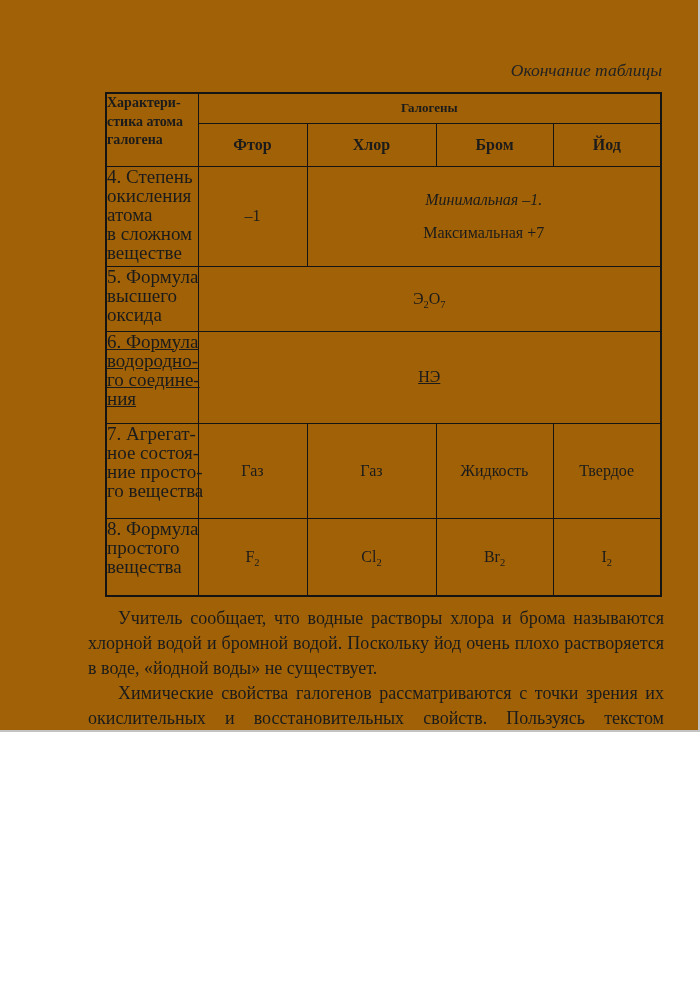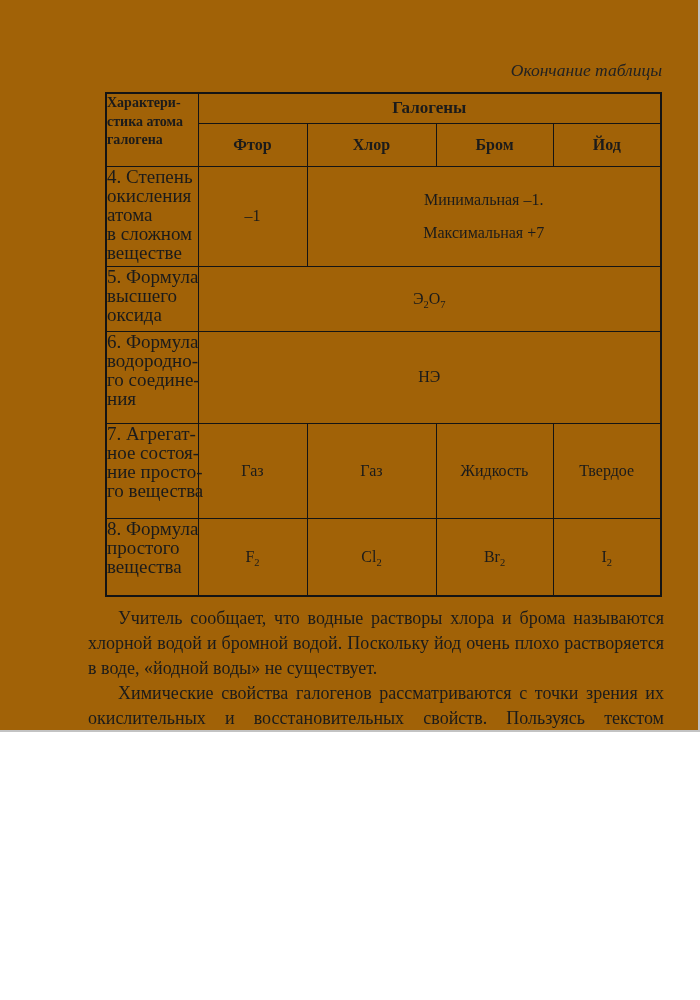--- a/index.html
+++ b/index.html
@@ -30,7 +30,7 @@
     white-space:pre; font-weight:bold; font-size:14px; line-height:18.5px;
     vertical-align:top; padding:6px 2px 0 6px;
   }
-  td.group { text-align:center; vertical-align:middle; font-weight:bold; font-size:17px; }
+  td.group { text-align:center; vertical-align:middle; font-weight:bold; font-size:13px; }
   td.colh  { text-align:center; vertical-align:middle; font-weight:bold; font-size:16px; }
   td.lbl {
     white-space:pre; font-size:19px; line-height:19px;

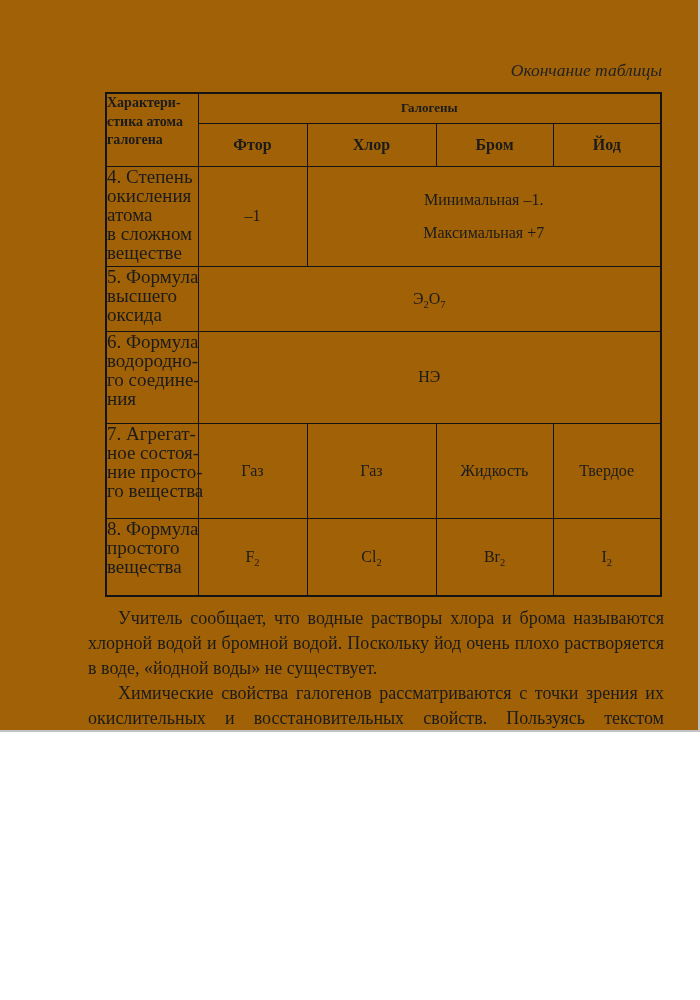--- a/index.html
+++ b/index.html
@@ -38,7 +38,7 @@
   }
   td.val { text-align:center; vertical-align:middle; font-size:16px; }
   td.val sub { font-size:10.5px; line-height:0; }
-  .minmax-line1 { margin-bottom:15px; }
+  .minmax-line1 { margin-bottom:15px;font-style:italic; }
   .textblock {
     position:absolute; left:88px; top:606px; width:576px;
     font-size:18px; line-height:25px; text-align:justify;

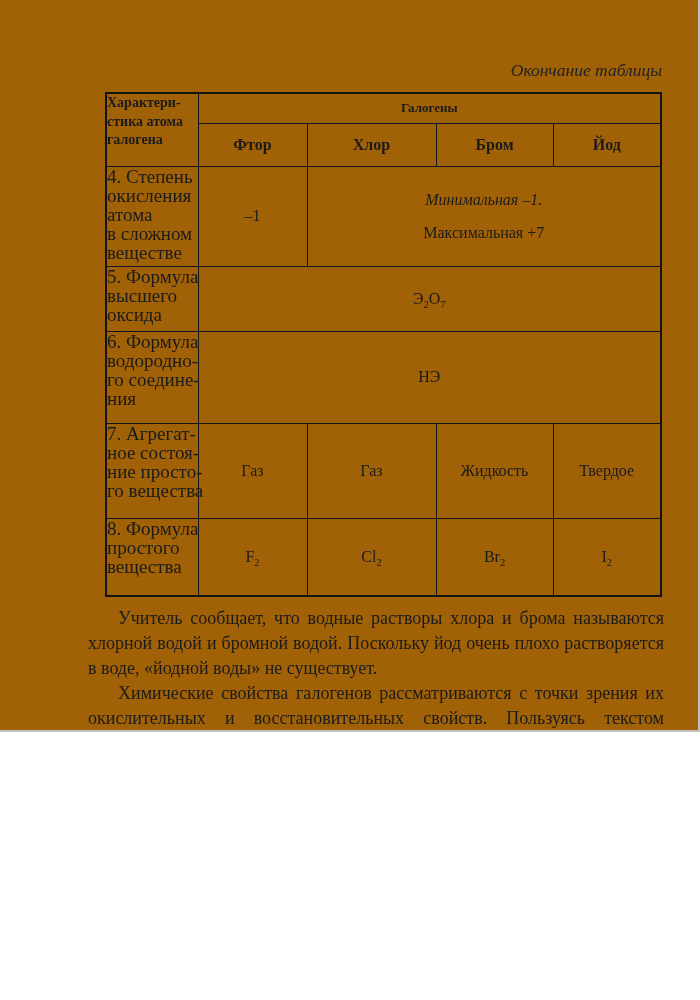--- a/index.html
+++ b/index.html
@@ -23,7 +23,7 @@
   tr.row-h2 { height:43px; }
   tr.row-4  { height:100px; }
   tr.row-5  { height:65px; }
-  tr.row-6  { height:92px; }
+  tr.row-6  { height:92px;text-decoration:underline; }
   tr.row-7  { height:95px; }
   tr.row-8  { height:78px; }
   td.corner {

